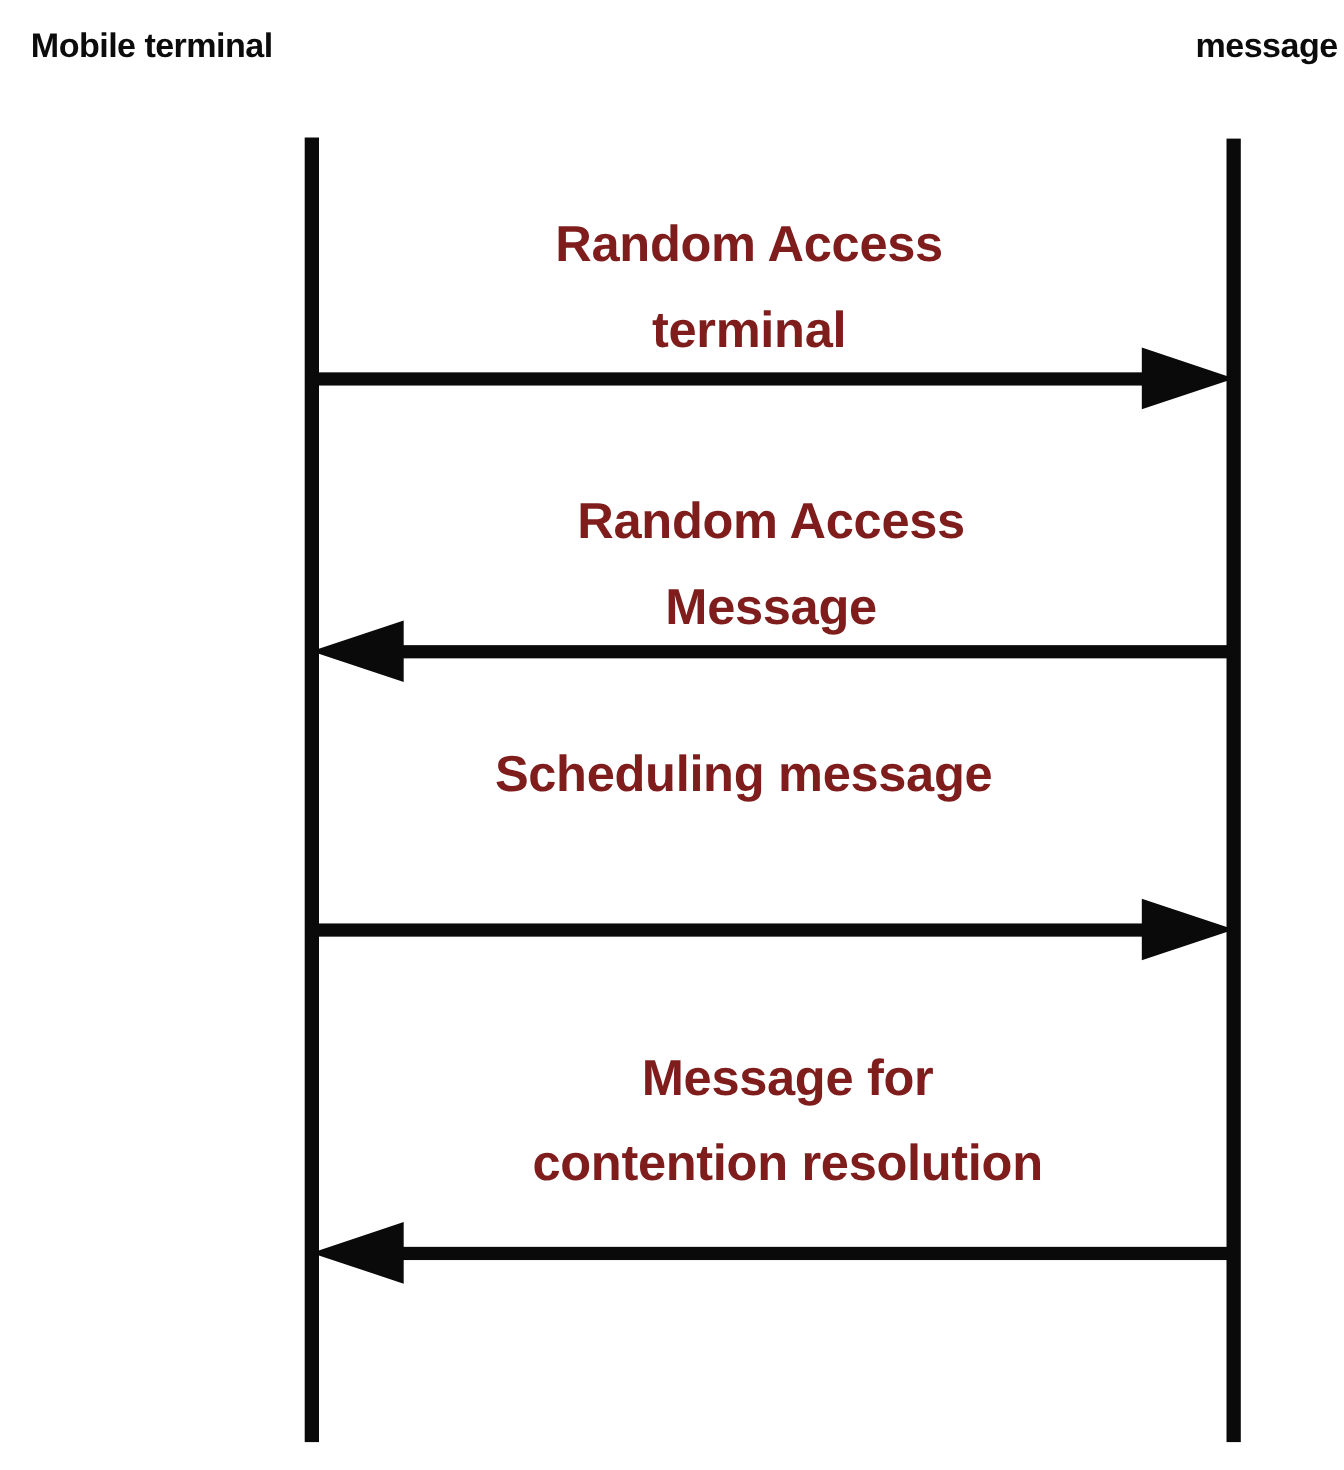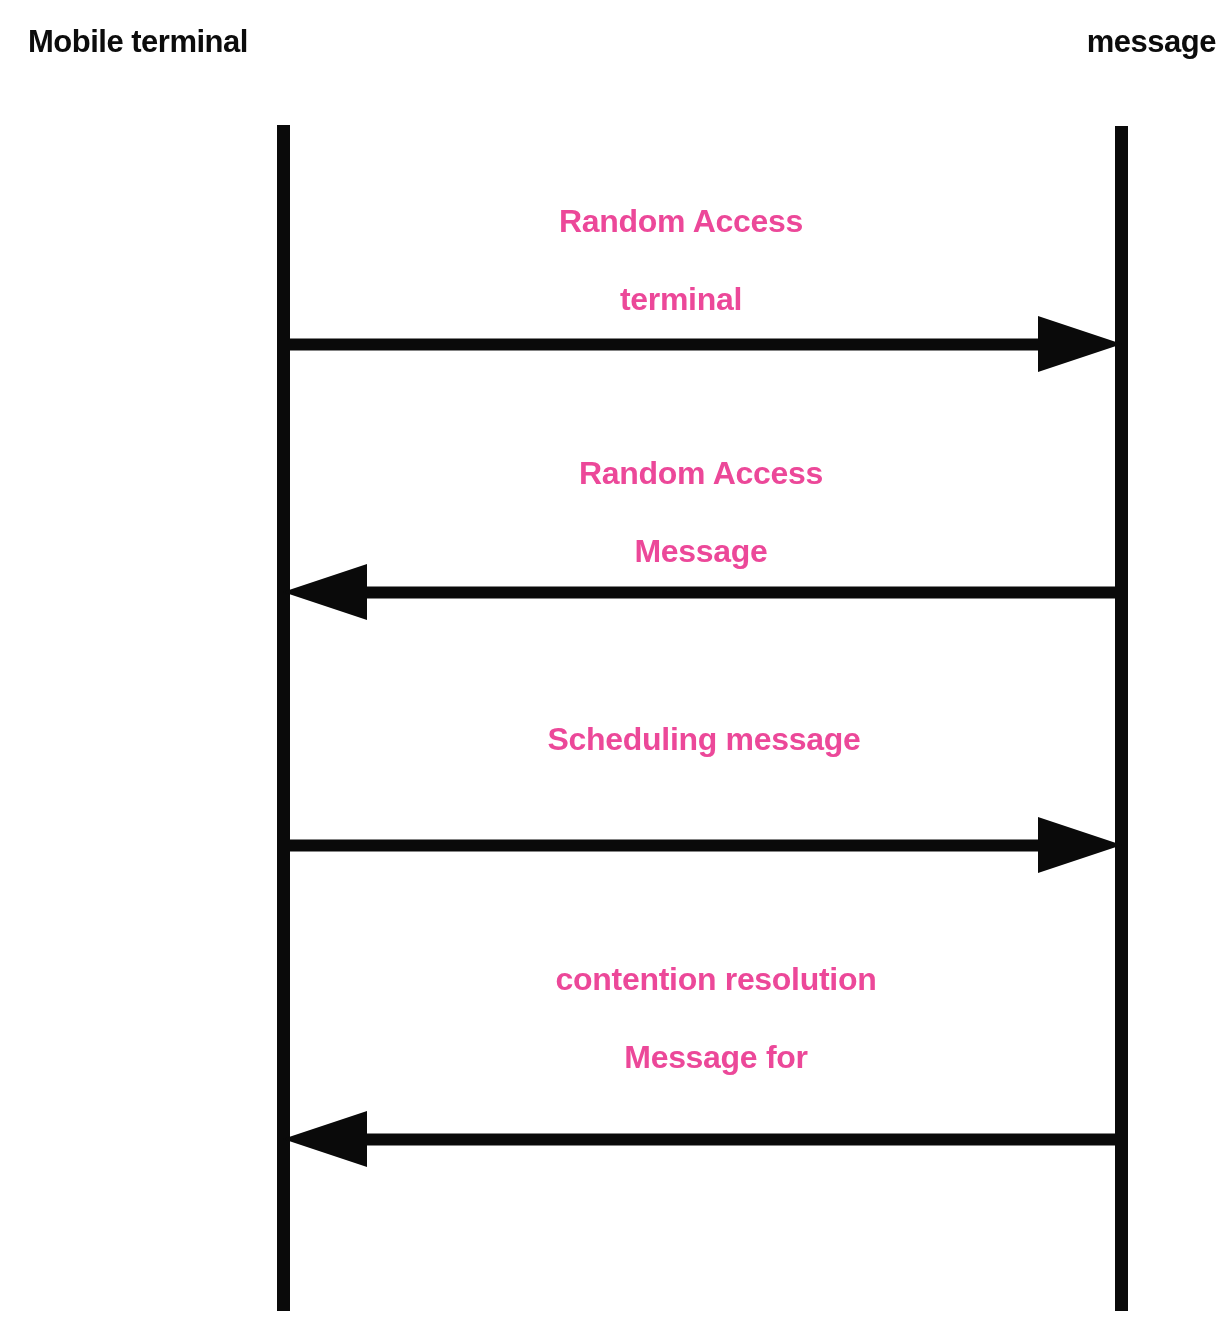--- a/index.html
+++ b/index.html
@@ -63,9 +63,9 @@
     position: absolute;
     font-family: "Liberation Sans", sans-serif;
     font-weight: bold;
-    font-size: 32px;
+    font-size: 46px;
     line-height: 78px;
-    color: #ec4899;
+    color: #7f1d1d;
     text-align: center;
     white-space: nowrap;
     letter-spacing: -0.3px;

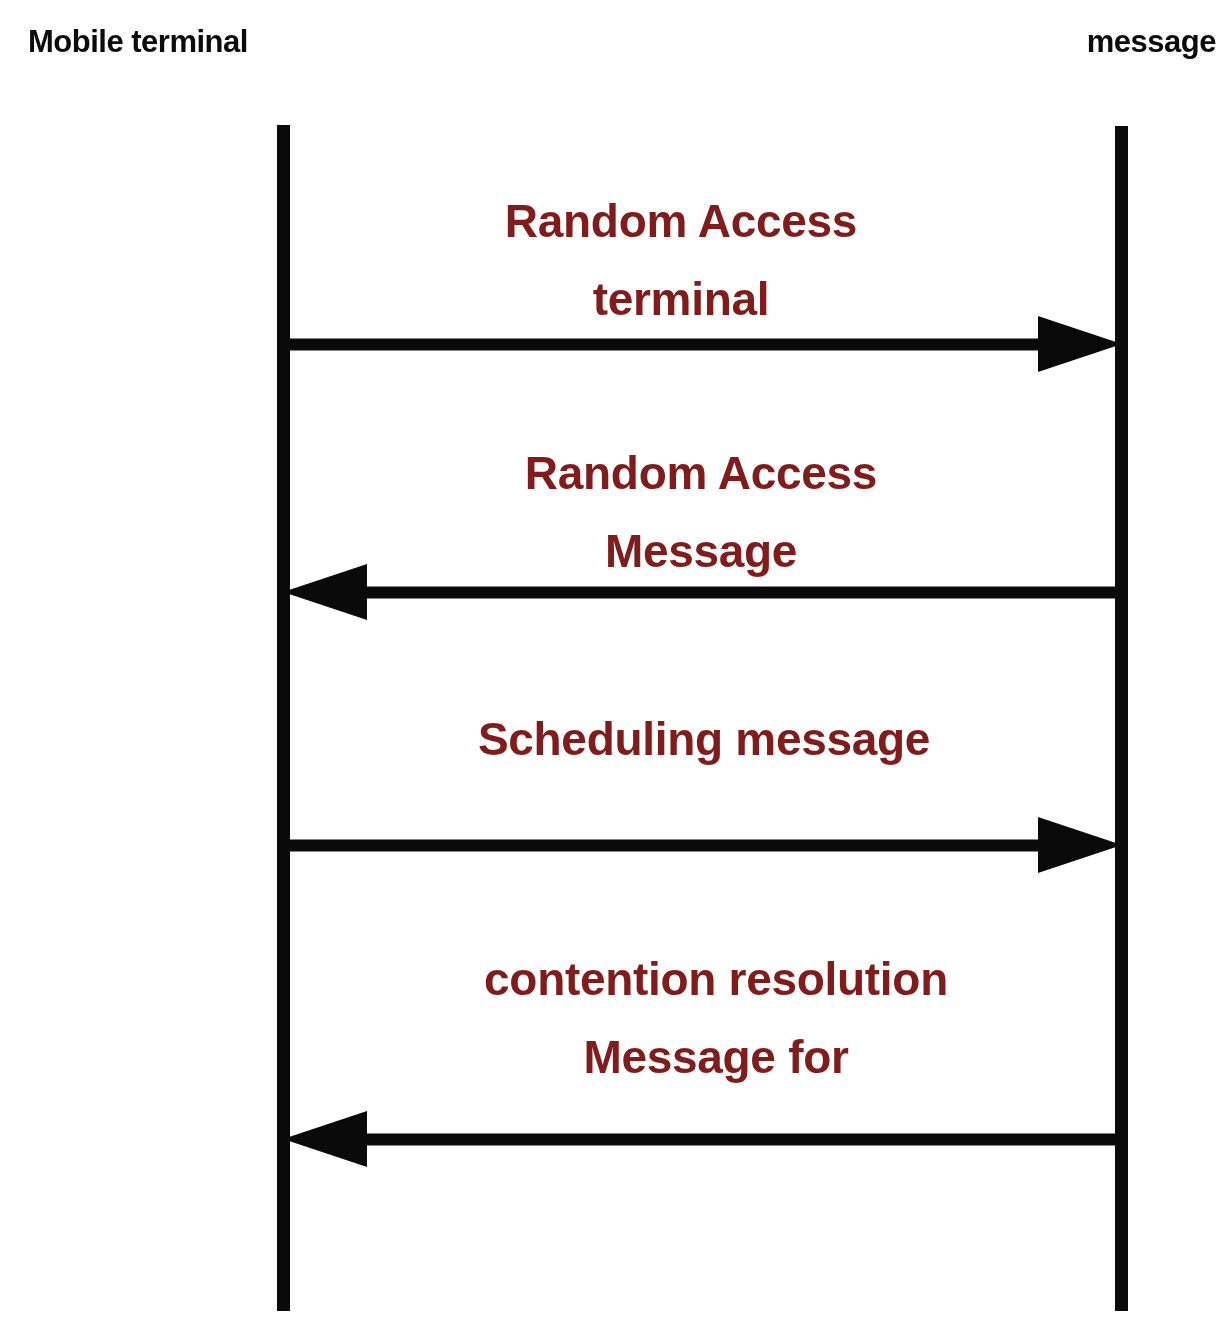--- a/index.html
+++ b/index.html
@@ -88,7 +88,7 @@
   #msg2-arrow { left: 280px; top: 562px; width: 845px; }
 
   
-  #msg3-label { left: 676px; top: 700px; margin-left: 28px; }
+  #msg3-label { left: 676px; top: 664px; }
   #msg3-arrow { left: 280px; top: 815px; width: 845px; }
 
   

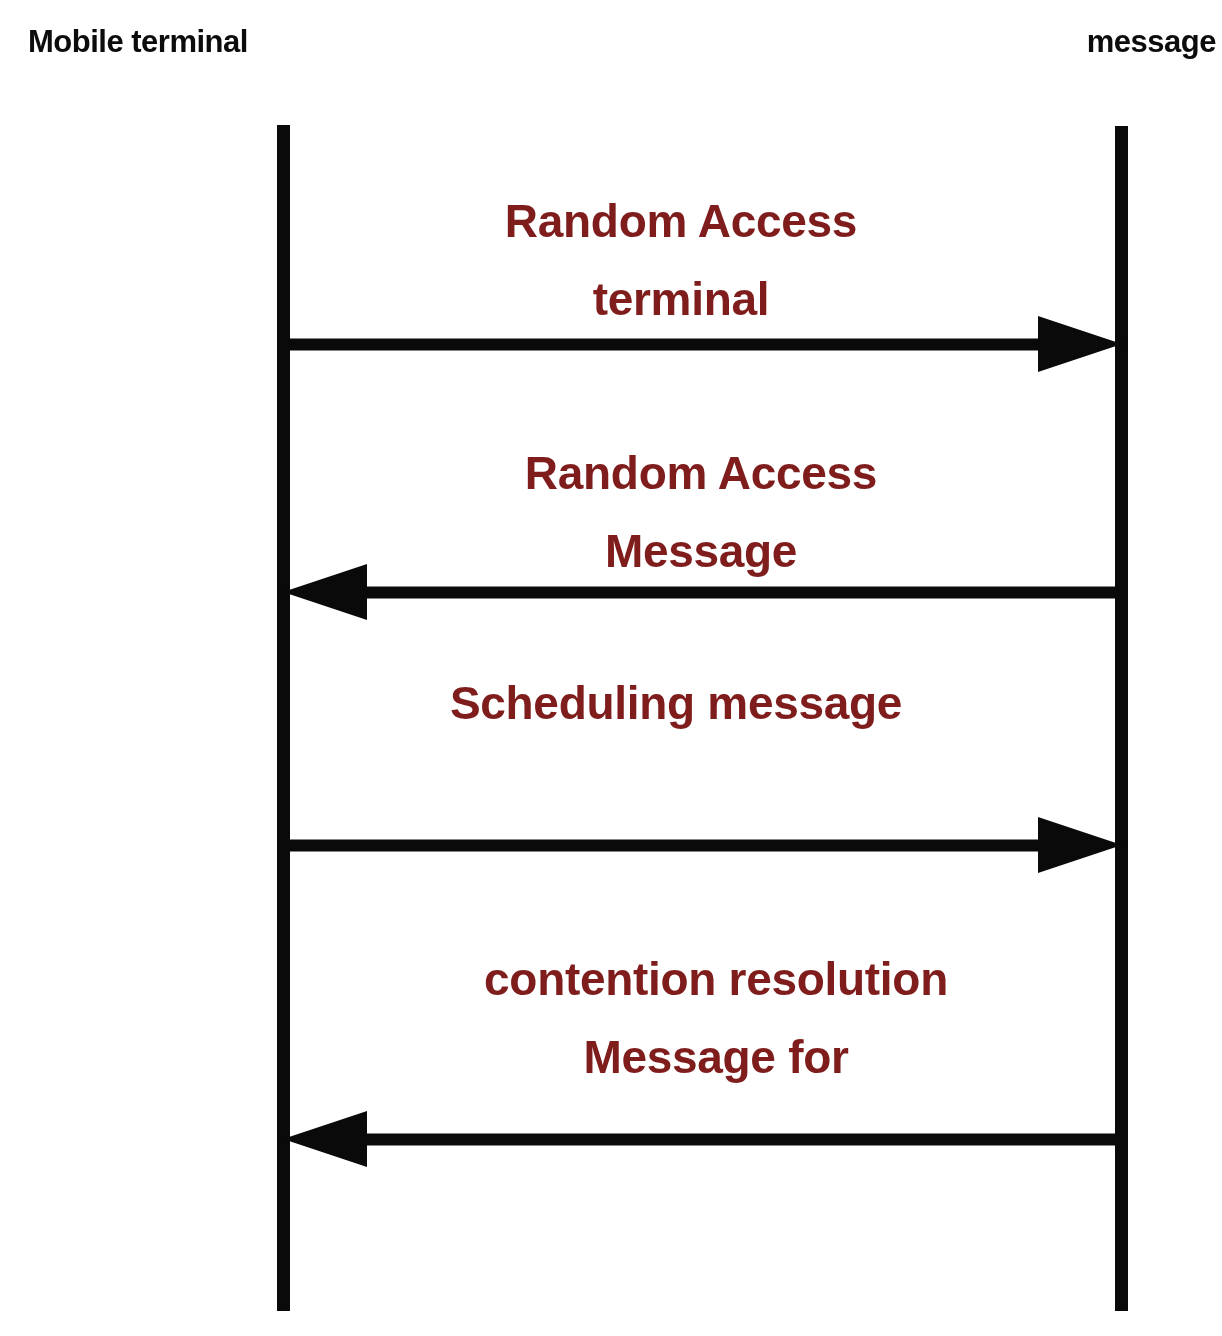--- a/index.html
+++ b/index.html
@@ -148,8 +148,8 @@
 
   <div class="message">
     <div class="message-label" id="msg4-label">
+      <div>Message for</div>
       <div>contention resolution</div>
-      <div>Message for</div>
     </div>
     <div class="message-arrow" id="msg4-arrow">
       <svg width="845" height="60" viewBox="0 0 845 60" xmlns="http://www.w3.org/2000/svg">

